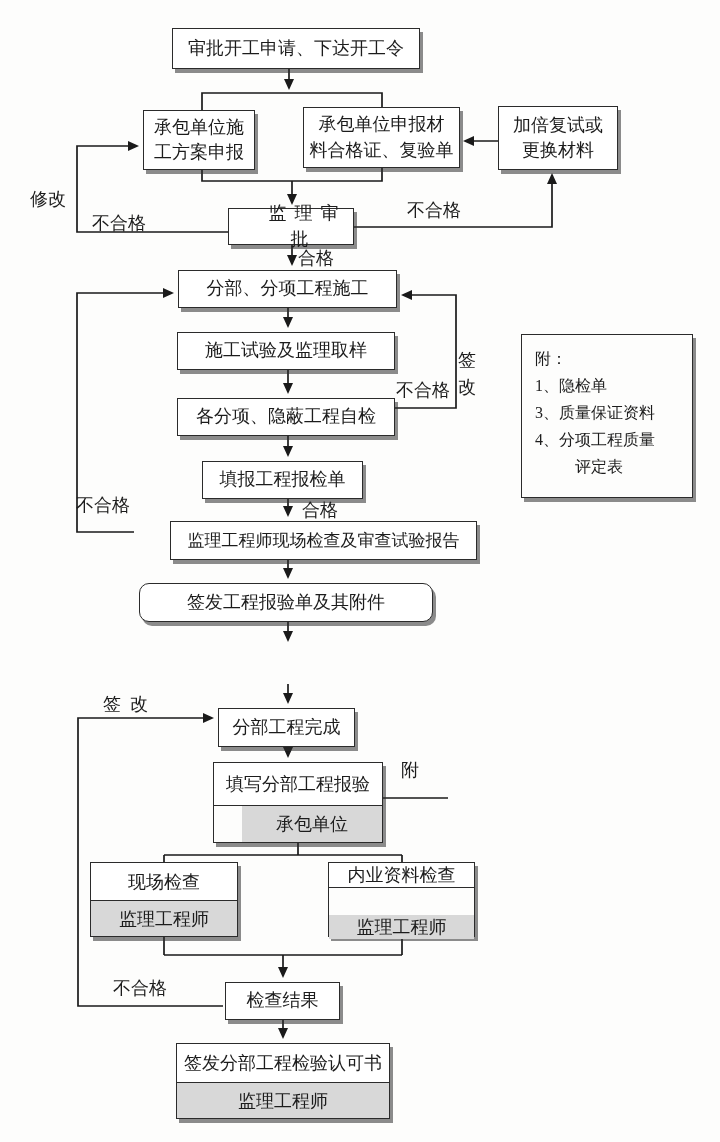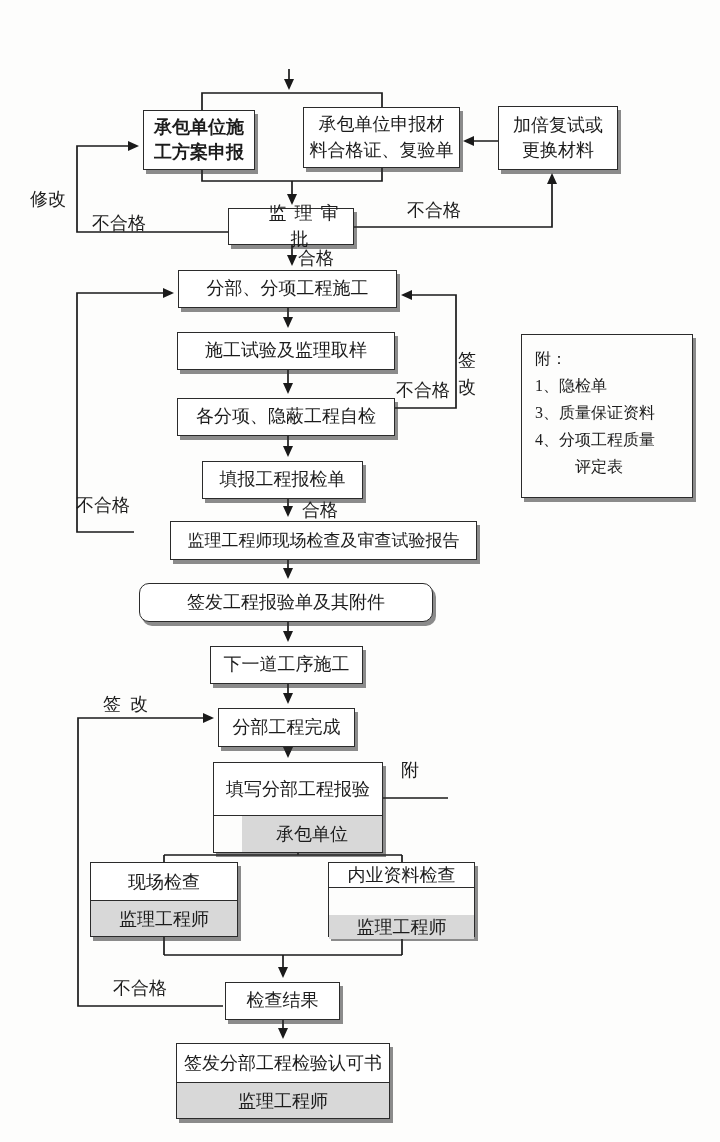--- a/index.html
+++ b/index.html
@@ -109,6 +109,7 @@
     </g>
   </svg>
 
+  <div class="node" style="left:172px;top:28px;width:248px;height:41px;">审批开工申请、下达开工令</div>
 
   <div class="node ml" style="left:143px;top:110px;width:112px;height:60px;font-weight:bold;">承包单位施
 工方案申报</div>

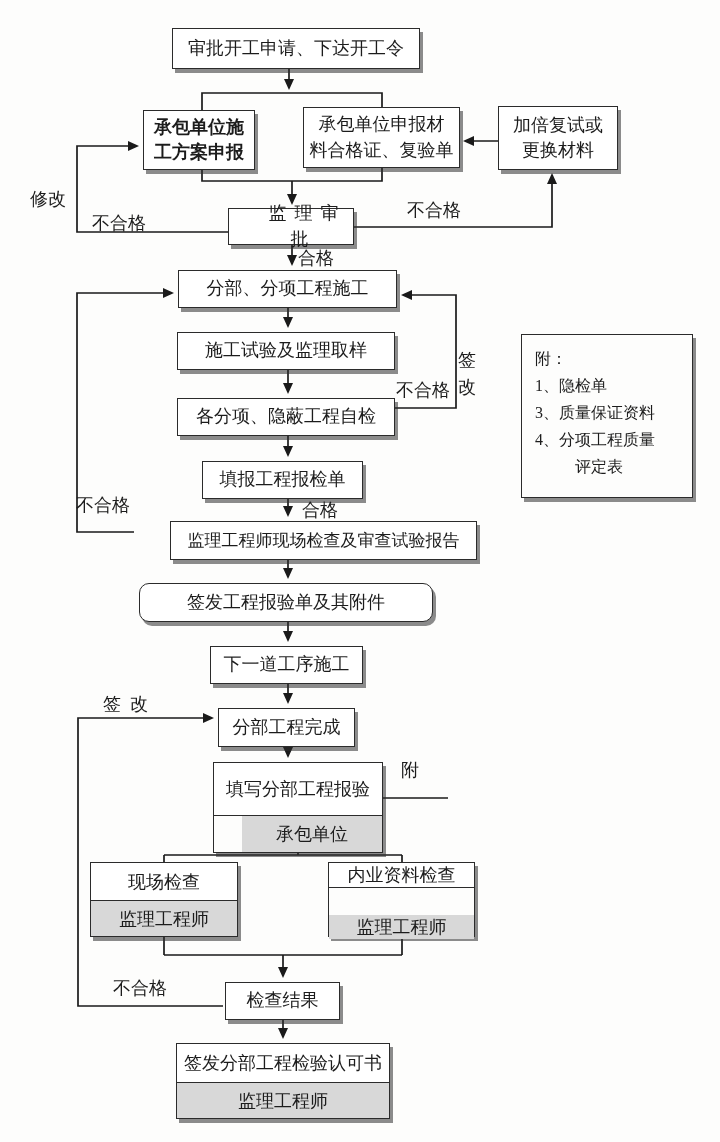--- a/index.html
+++ b/index.html
@@ -111,7 +111,7 @@
 
   <div class="node" style="left:172px;top:28px;width:248px;height:41px;">审批开工申请、下达开工令</div>
 
-  <div class="node ml" style="left:143px;top:110px;width:112px;height:60px;font-weight:bold;">承包单位施
+  <div class="node ml" style="left:143px;top:110px;width:112px;height:60px;">承包单位施
 工方案申报</div>
 
   <div class="node ml" style="left:303px;top:107px;width:157px;height:61px;">承包单位申报材

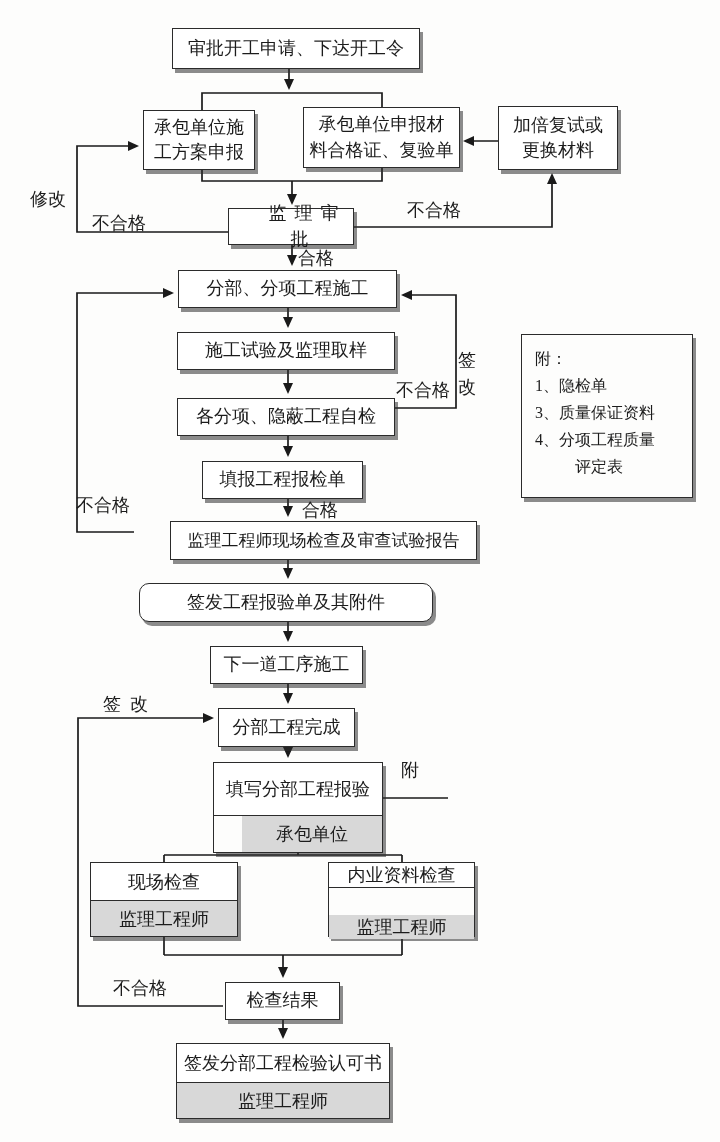--- a/index.html
+++ b/index.html
@@ -134,7 +134,6 @@
 
   <div class="node" style="left:139px;top:583px;width:294px;height:39px;border-radius:10px;">签发工程报验单及其附件</div>
 
-  <div class="node" style="left:210px;top:646px;width:153px;height:38px;">下一道工序施工</div>
 
   <div class="node" style="left:218px;top:708px;width:137px;height:39px;">分部工程完成</div>
 

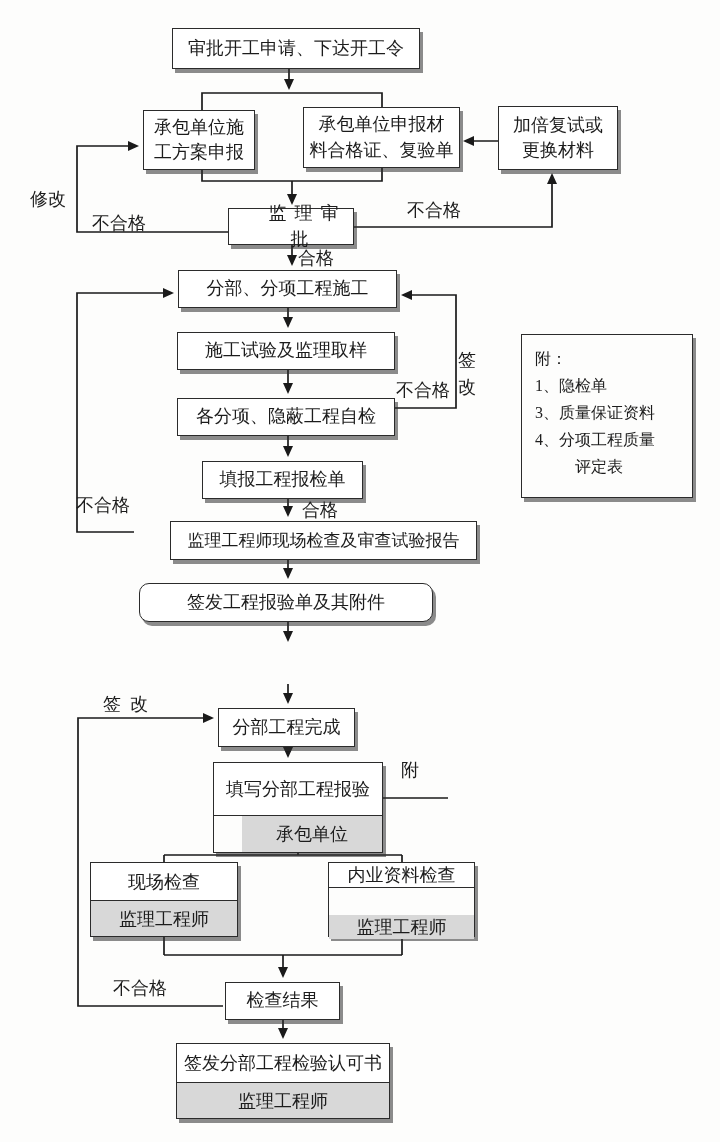--- a/index.html
+++ b/index.html
@@ -137,7 +137,7 @@
 
   <div class="node" style="left:218px;top:708px;width:137px;height:39px;">分部工程完成</div>
 
-  <div class="comp" style="left:213px;top:762px;width:170px;height:91px;">
+  <div class="comp" style="left:213px;top:762px;width:170px;height:81px;">
     <div class="comp-top">填写分部工程报验</div>
     <div class="comp-role" style="height:36px;margin-left:28px;">承包单位</div>
   </div>

